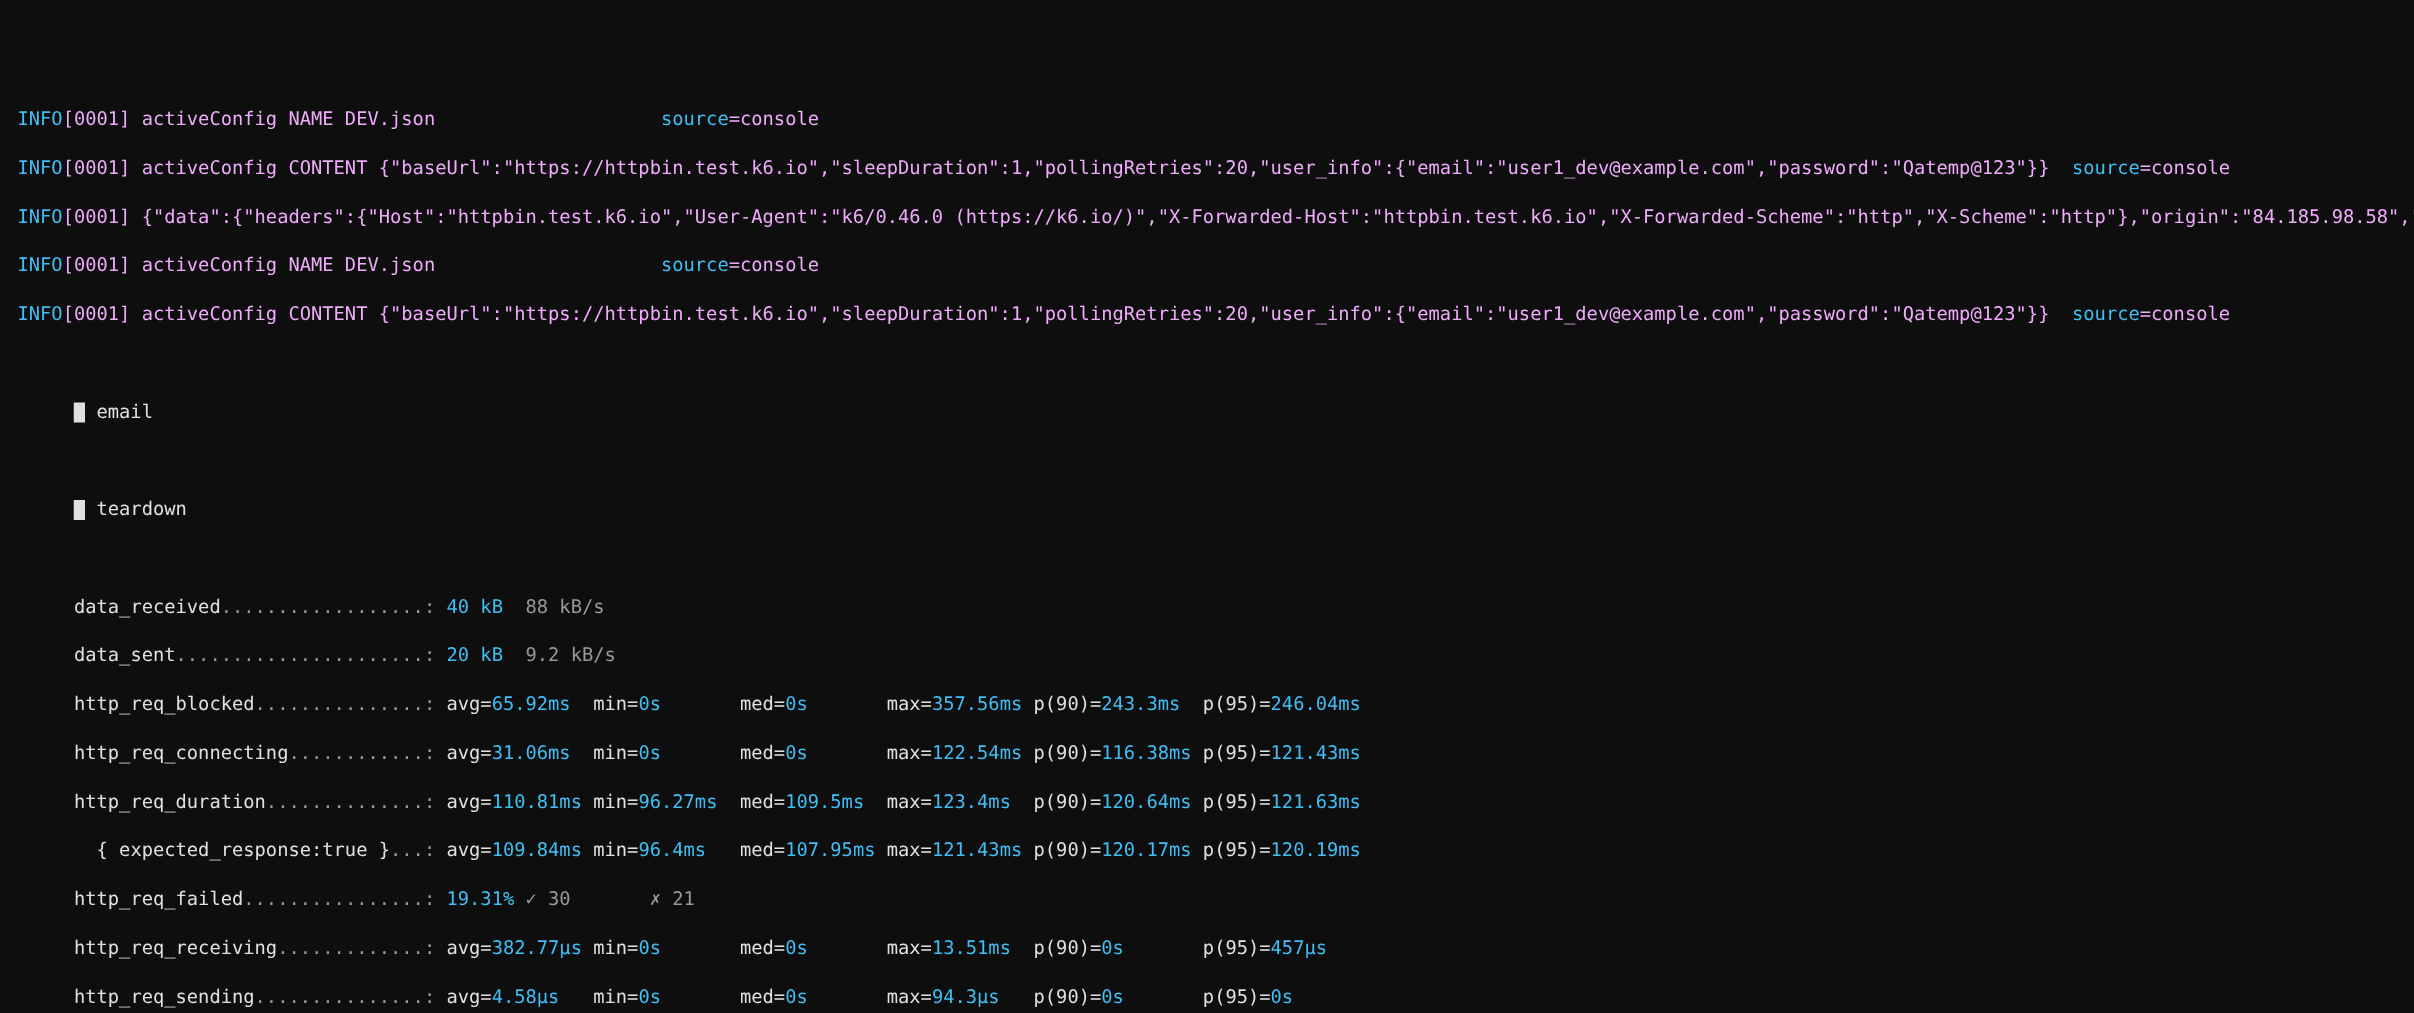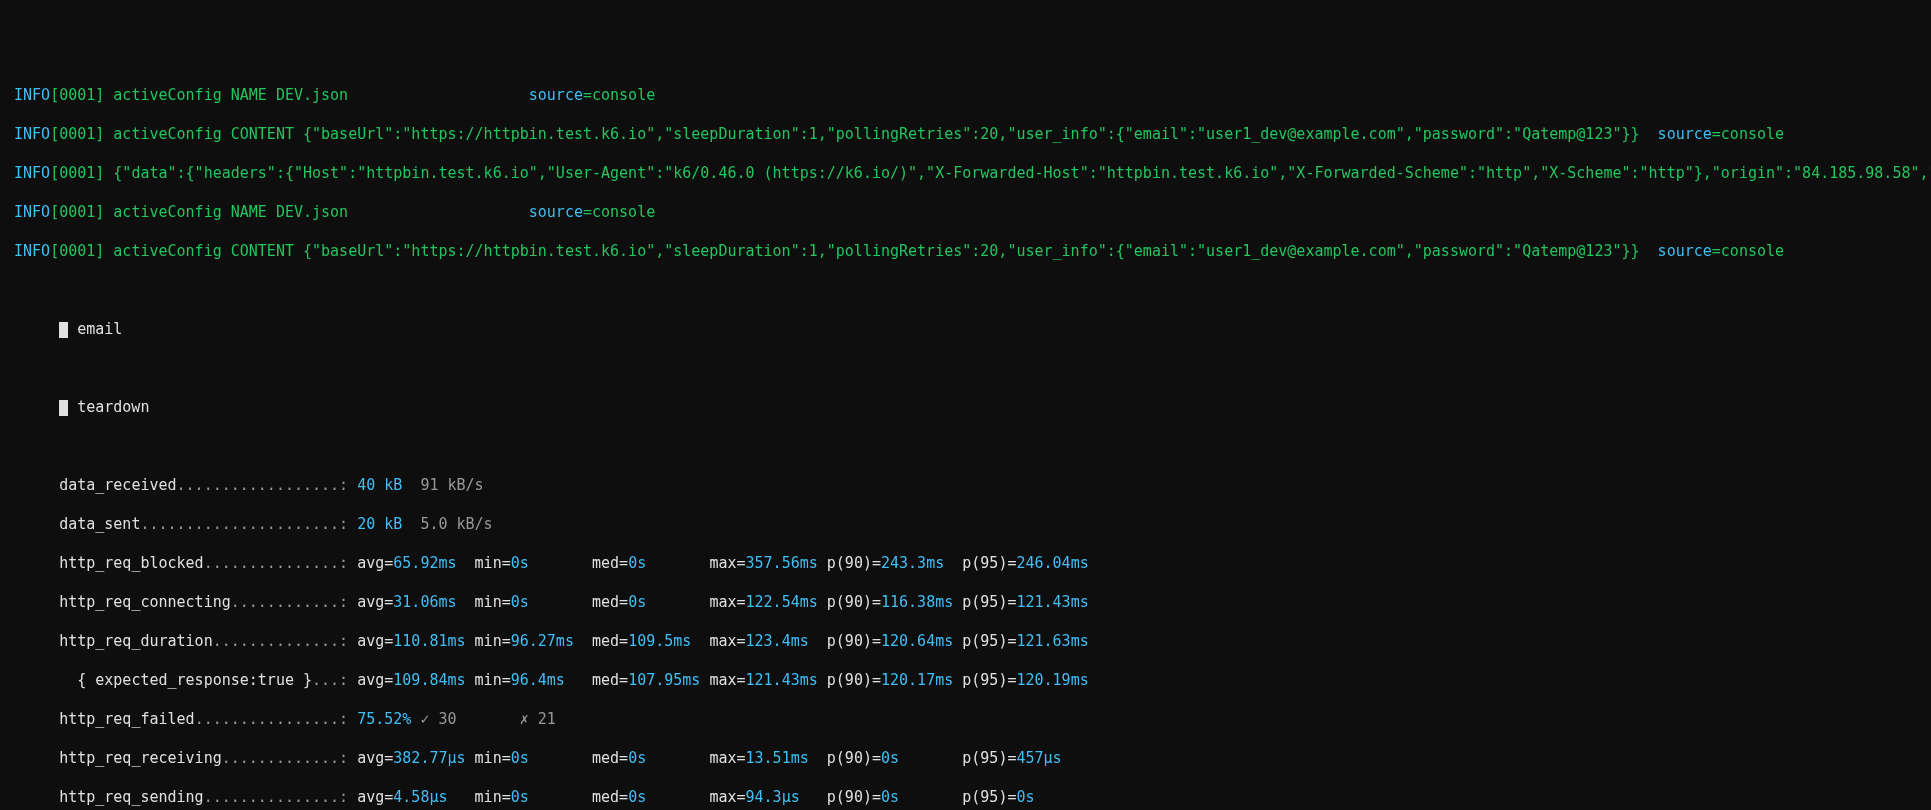--- a/index.html
+++ b/index.html
@@ -15,7 +15,7 @@
   }
   .cyan { color: #3fbff5; }
   .grey { color: #999; }
-  .white { color: #22c55e; }
+  .white { color: #f0abfc; }
   .cursor {
     display: inline-block;
     width: 0.6em;

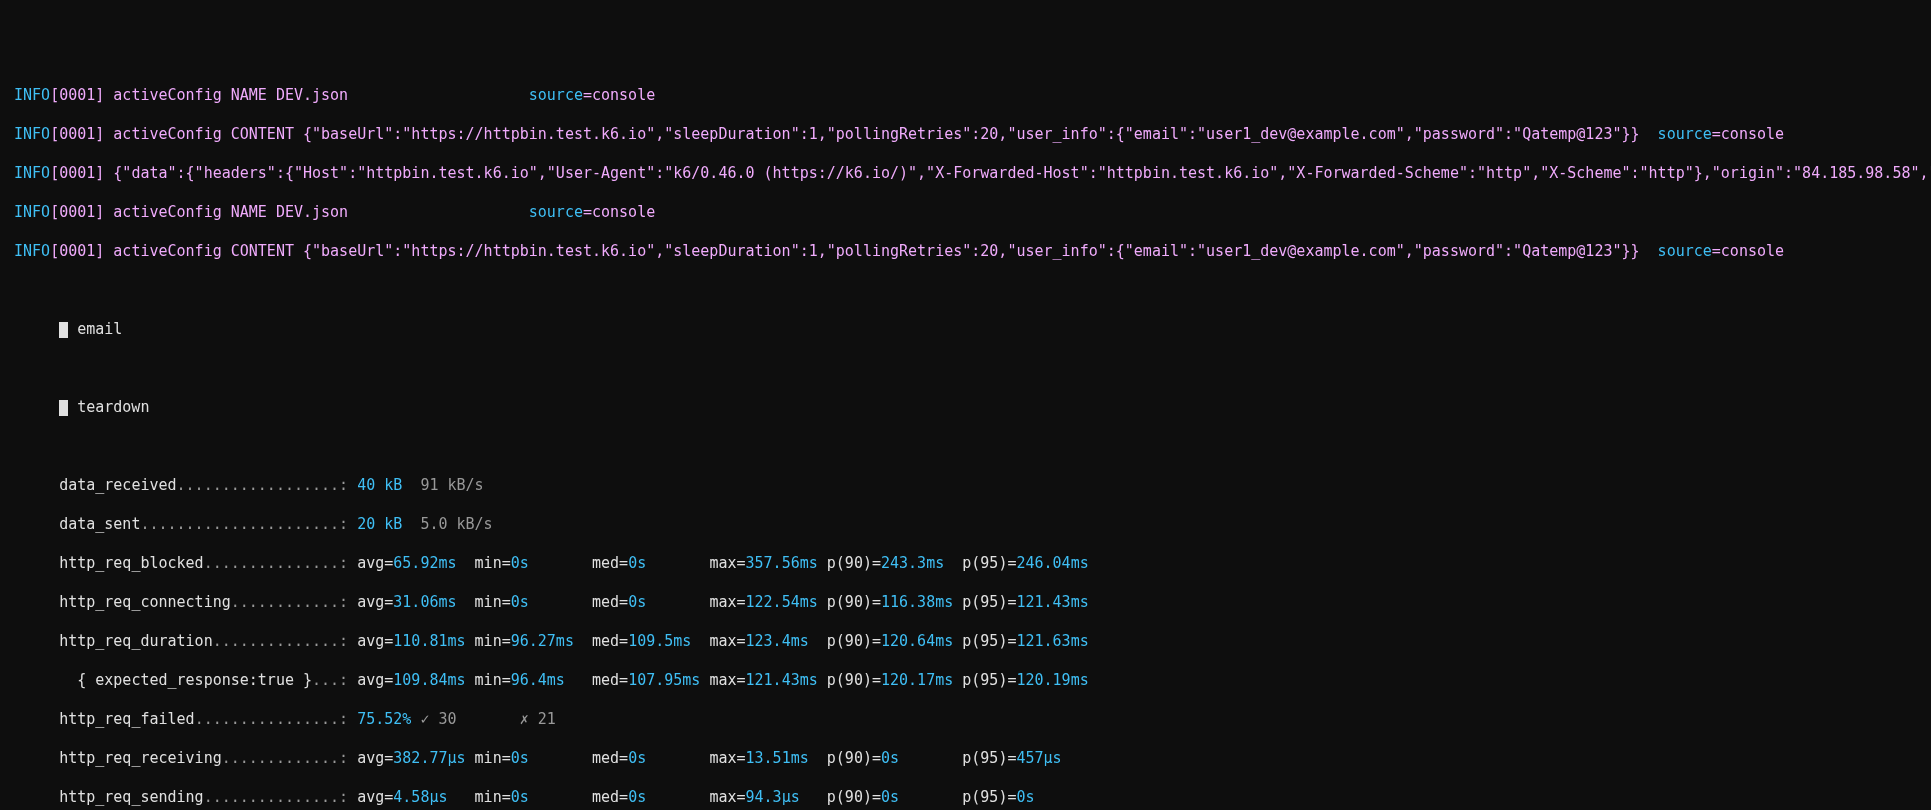--- a/index.html
+++ b/index.html
@@ -40,7 +40,7 @@
 <span class="row"> </span>
 <span class="row">     <span class="cursor"></span> <span>teardown</span></span>
 <span class="row"> </span>
-<span class="row">     <span>data_received</span><span class="grey">..................: </span><span class="cyan">40 kB</span><span class="grey">  91 kB/s</span></span>
+<span class="row">     <span>data_received</span><span class="grey">..................: </span><span class="cyan">40 kB</span><span class="grey">  88 kB/s</span></span>
 <span class="row">     <span>data_sent</span><span class="grey">......................: </span><span class="cyan">20 kB</span><span class="grey">  5.0 kB/s</span></span>
 <span class="row">     <span>http_req_blocked</span><span class="grey">...............: </span><span>avg=</span><span class="cyan">65.92ms </span><span> min=</span><span class="cyan">0s      </span><span> med=</span><span class="cyan">0s       </span><span>max=</span><span class="cyan">357.56ms </span><span>p(90)=</span><span class="cyan">243.3ms  </span><span>p(95)=</span><span class="cyan">246.04ms</span></span>
 <span class="row">     <span>http_req_connecting</span><span class="grey">............: </span><span>avg=</span><span class="cyan">31.06ms </span><span> min=</span><span class="cyan">0s      </span><span> med=</span><span class="cyan">0s       </span><span>max=</span><span class="cyan">122.54ms </span><span>p(90)=</span><span class="cyan">116.38ms </span><span>p(95)=</span><span class="cyan">121.43ms</span></span>

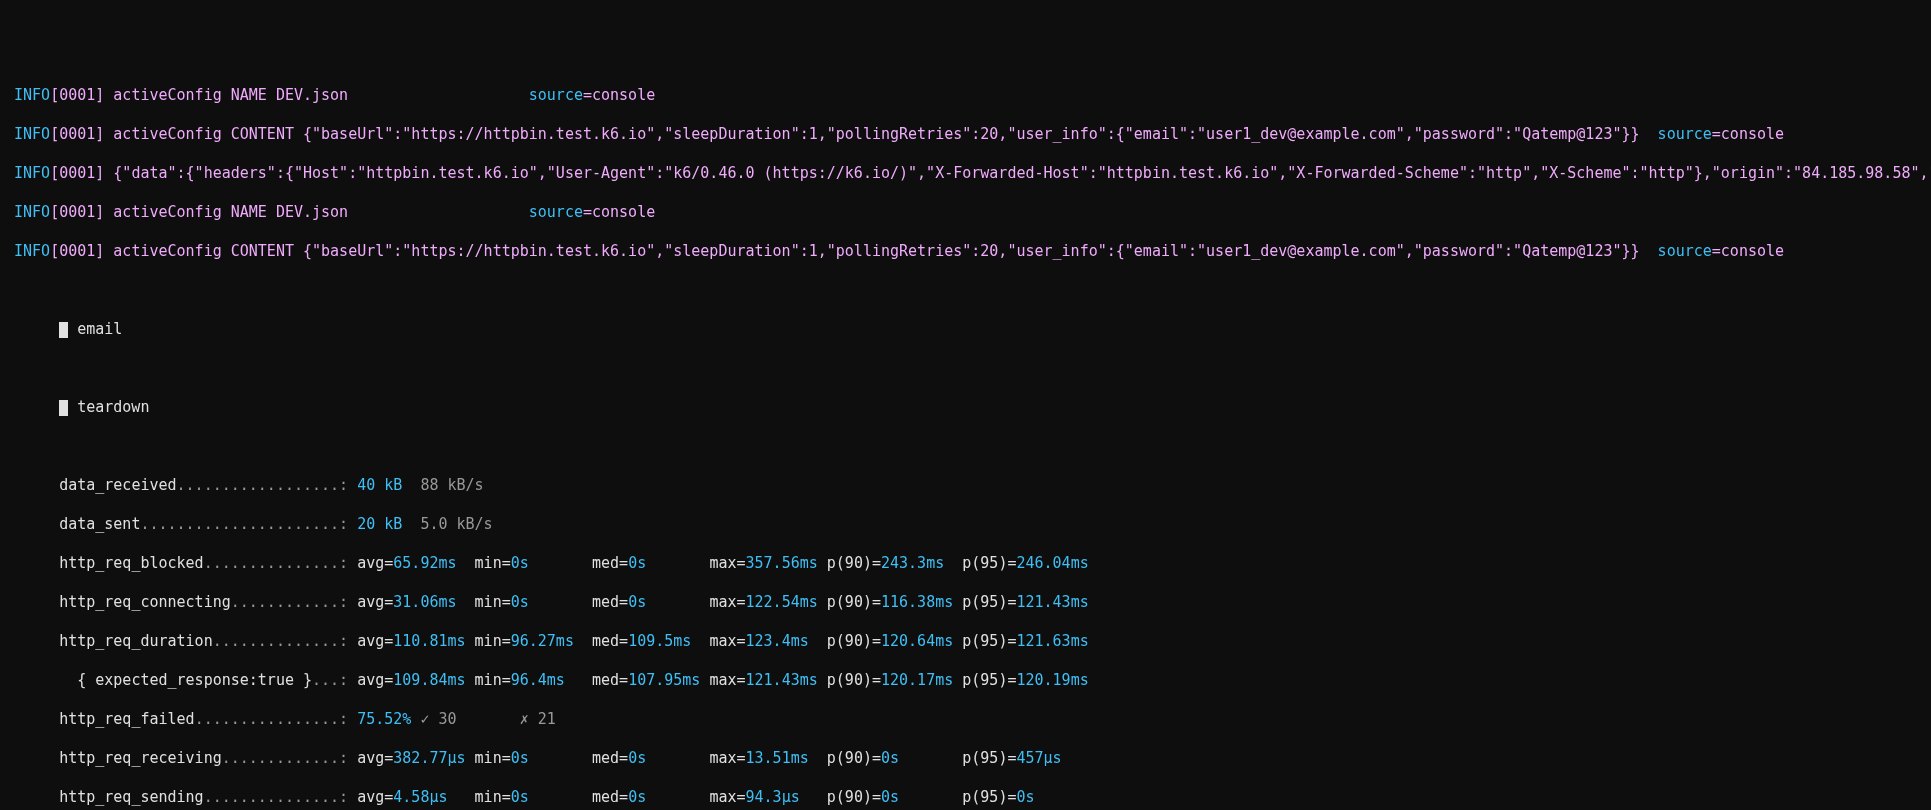--- a/index.html
+++ b/index.html
@@ -41,7 +41,7 @@
 <span class="row">     <span class="cursor"></span> <span>teardown</span></span>
 <span class="row"> </span>
 <span class="row">     <span>data_received</span><span class="grey">..................: </span><span class="cyan">40 kB</span><span class="grey">  88 kB/s</span></span>
-<span class="row">     <span>data_sent</span><span class="grey">......................: </span><span class="cyan">20 kB</span><span class="grey">  5.0 kB/s</span></span>
+<span class="row">     <span>data_sent</span><span class="grey">......................: </span><span class="cyan">20 kB</span><span class="grey">  9.2 kB/s</span></span>
 <span class="row">     <span>http_req_blocked</span><span class="grey">...............: </span><span>avg=</span><span class="cyan">65.92ms </span><span> min=</span><span class="cyan">0s      </span><span> med=</span><span class="cyan">0s       </span><span>max=</span><span class="cyan">357.56ms </span><span>p(90)=</span><span class="cyan">243.3ms  </span><span>p(95)=</span><span class="cyan">246.04ms</span></span>
 <span class="row">     <span>http_req_connecting</span><span class="grey">............: </span><span>avg=</span><span class="cyan">31.06ms </span><span> min=</span><span class="cyan">0s      </span><span> med=</span><span class="cyan">0s       </span><span>max=</span><span class="cyan">122.54ms </span><span>p(90)=</span><span class="cyan">116.38ms </span><span>p(95)=</span><span class="cyan">121.43ms</span></span>
 <span class="row">     <span>http_req_duration</span><span class="grey">..............: </span><span>avg=</span><span class="cyan">110.81ms</span><span> min=</span><span class="cyan">96.27ms </span><span> med=</span><span class="cyan">109.5ms  </span><span>max=</span><span class="cyan">123.4ms  </span><span>p(90)=</span><span class="cyan">120.64ms </span><span>p(95)=</span><span class="cyan">121.63ms</span></span>

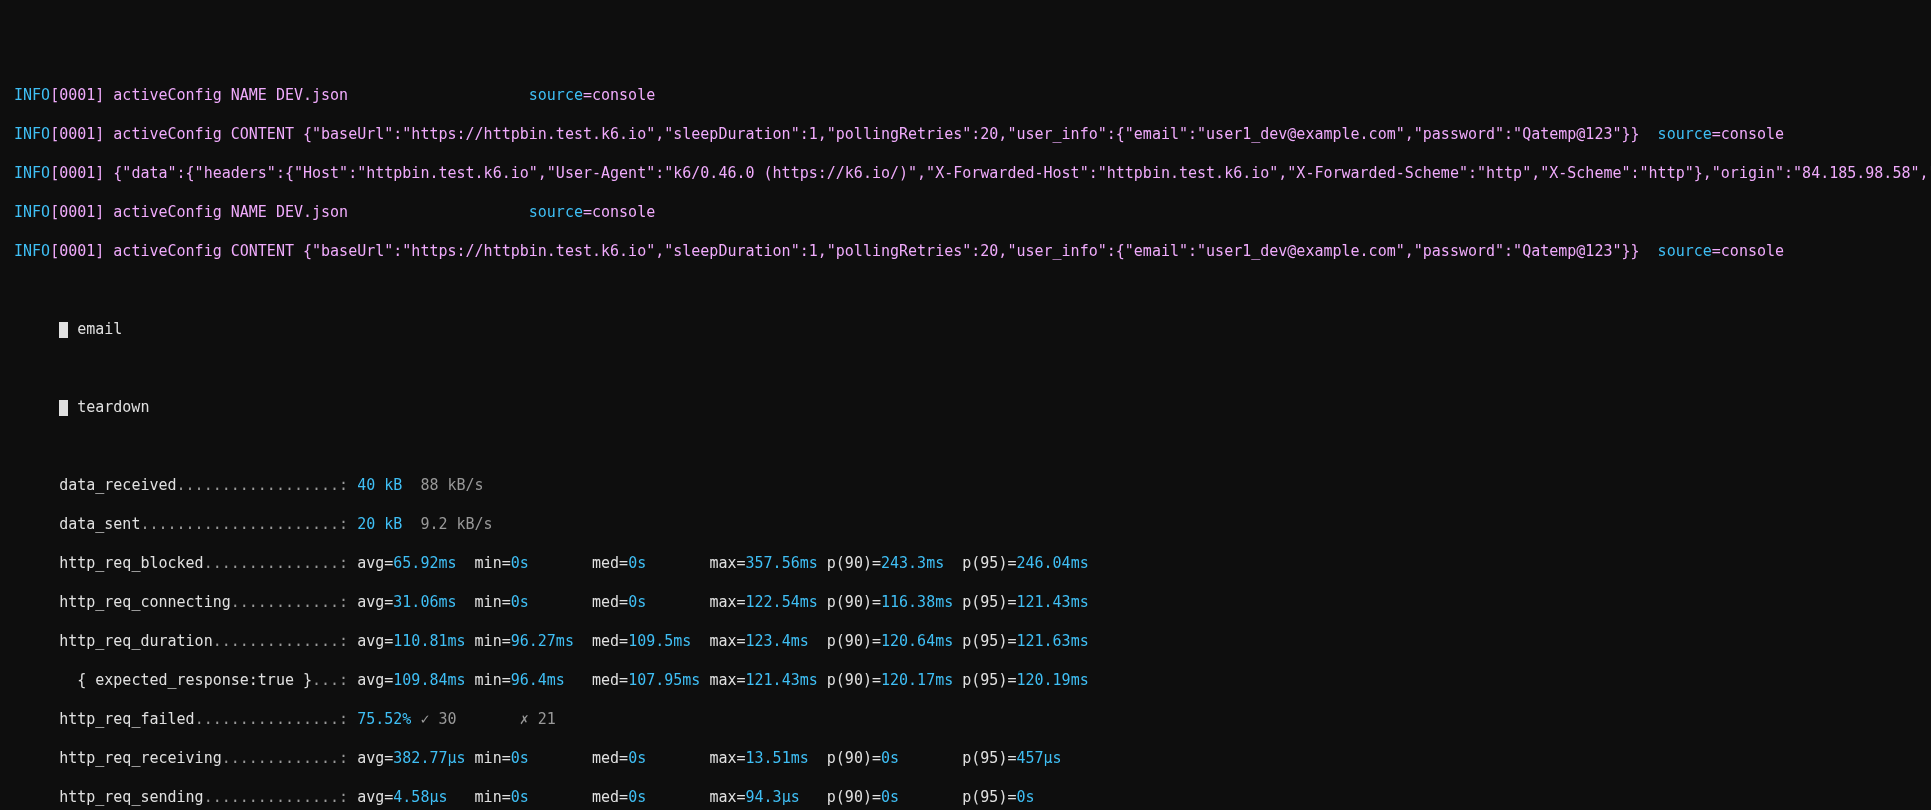--- a/index.html
+++ b/index.html
@@ -46,7 +46,7 @@
 <span class="row">     <span>http_req_connecting</span><span class="grey">............: </span><span>avg=</span><span class="cyan">31.06ms </span><span> min=</span><span class="cyan">0s      </span><span> med=</span><span class="cyan">0s       </span><span>max=</span><span class="cyan">122.54ms </span><span>p(90)=</span><span class="cyan">116.38ms </span><span>p(95)=</span><span class="cyan">121.43ms</span></span>
 <span class="row">     <span>http_req_duration</span><span class="grey">..............: </span><span>avg=</span><span class="cyan">110.81ms</span><span> min=</span><span class="cyan">96.27ms </span><span> med=</span><span class="cyan">109.5ms  </span><span>max=</span><span class="cyan">123.4ms  </span><span>p(90)=</span><span class="cyan">120.64ms </span><span>p(95)=</span><span class="cyan">121.63ms</span></span>
 <span class="row">     <span>  { expected_response:true }</span><span class="grey">...: </span><span>avg=</span><span class="cyan">109.84ms</span><span> min=</span><span class="cyan">96.4ms  </span><span> med=</span><span class="cyan">107.95ms </span><span>max=</span><span class="cyan">121.43ms </span><span>p(90)=</span><span class="cyan">120.17ms </span><span>p(95)=</span><span class="cyan">120.19ms</span></span>
-<span class="row">     <span>http_req_failed</span><span class="grey">................: </span><span class="cyan">75.52%</span><span class="grey"> ✓ </span><span class="grey">30       </span><span class="grey">✗ </span><span class="grey">21</span></span>
+<span class="row">     <span>http_req_failed</span><span class="grey">................: </span><span class="cyan">19.31%</span><span class="grey"> ✓ </span><span class="grey">30       </span><span class="grey">✗ </span><span class="grey">21</span></span>
 <span class="row">     <span>http_req_receiving</span><span class="grey">.............: </span><span>avg=</span><span class="cyan">382.77µs</span><span> min=</span><span class="cyan">0s      </span><span> med=</span><span class="cyan">0s       </span><span>max=</span><span class="cyan">13.51ms  </span><span>p(90)=</span><span class="cyan">0s       </span><span>p(95)=</span><span class="cyan">457µs</span></span>
 <span class="row">     <span>http_req_sending</span><span class="grey">...............: </span><span>avg=</span><span class="cyan">4.58µs  </span><span> min=</span><span class="cyan">0s      </span><span> med=</span><span class="cyan">0s       </span><span>max=</span><span class="cyan">94.3µs   </span><span>p(90)=</span><span class="cyan">0s       </span><span>p(95)=</span><span class="cyan">0s</span></span>
 

